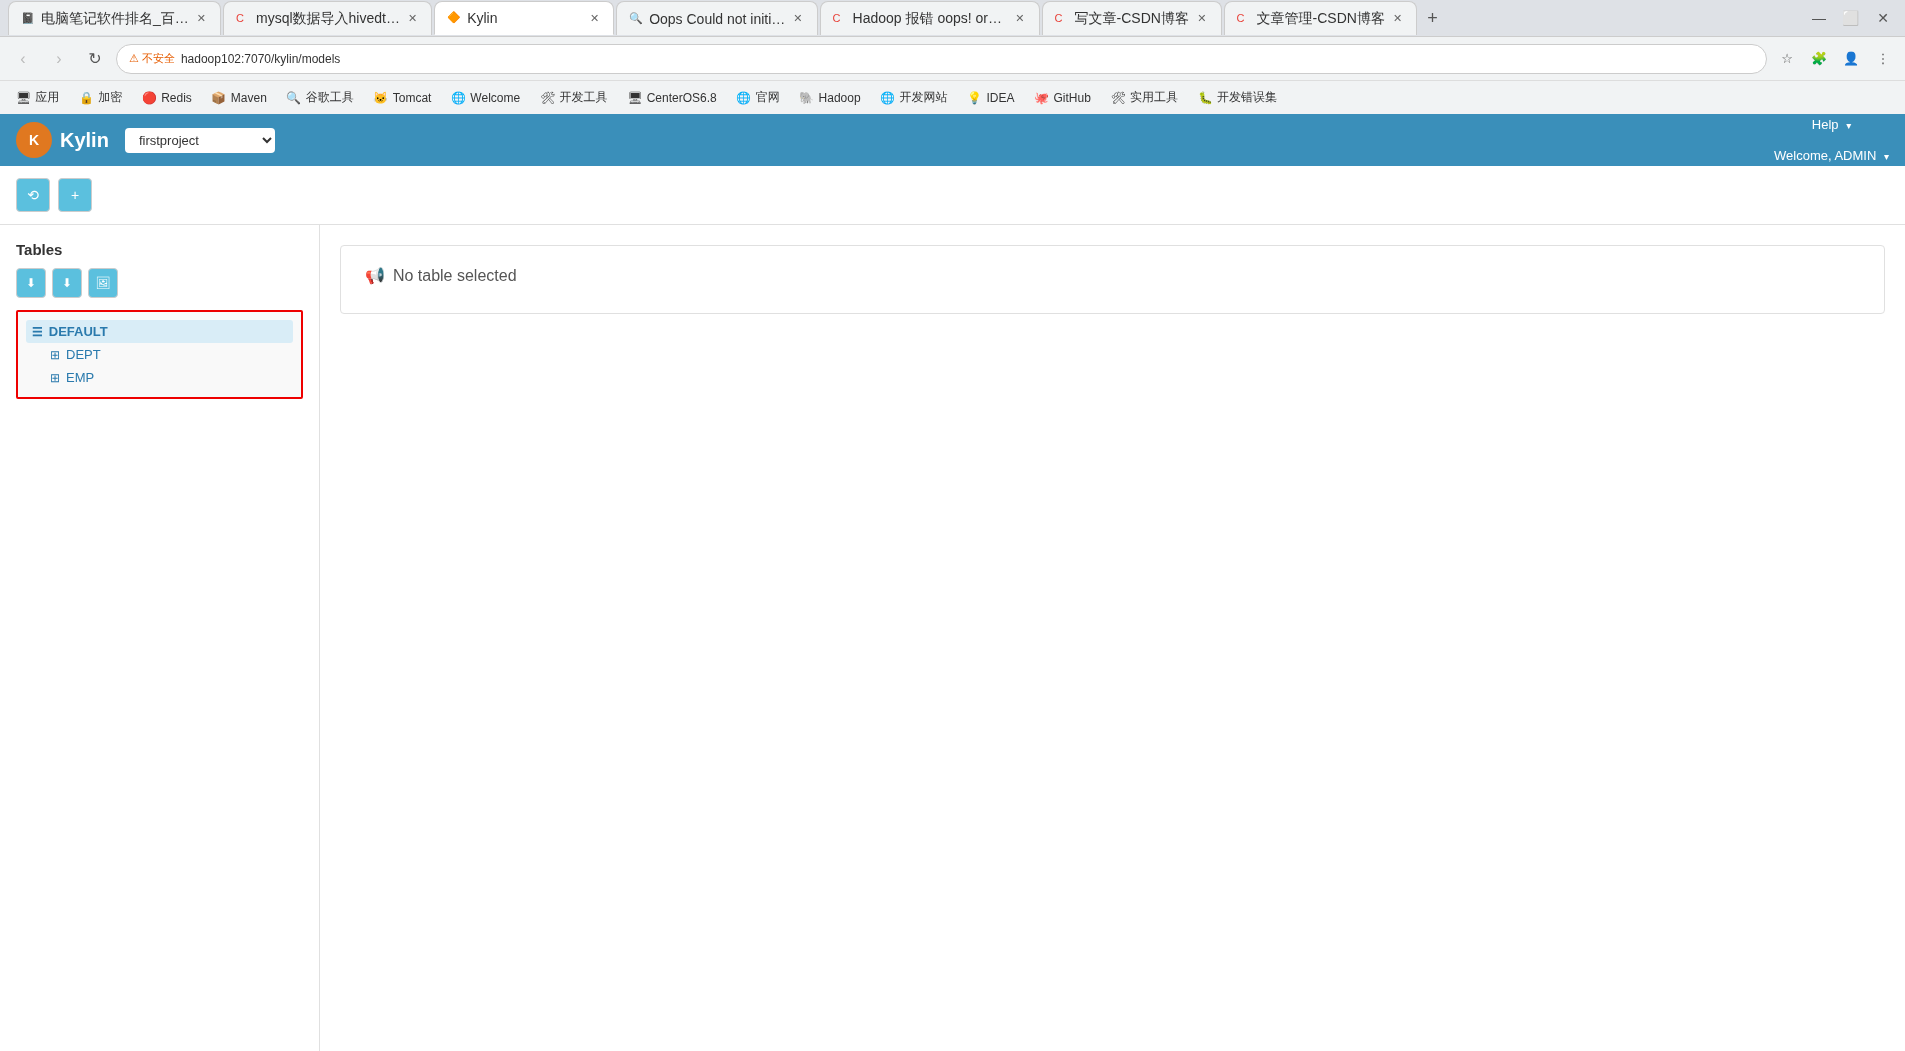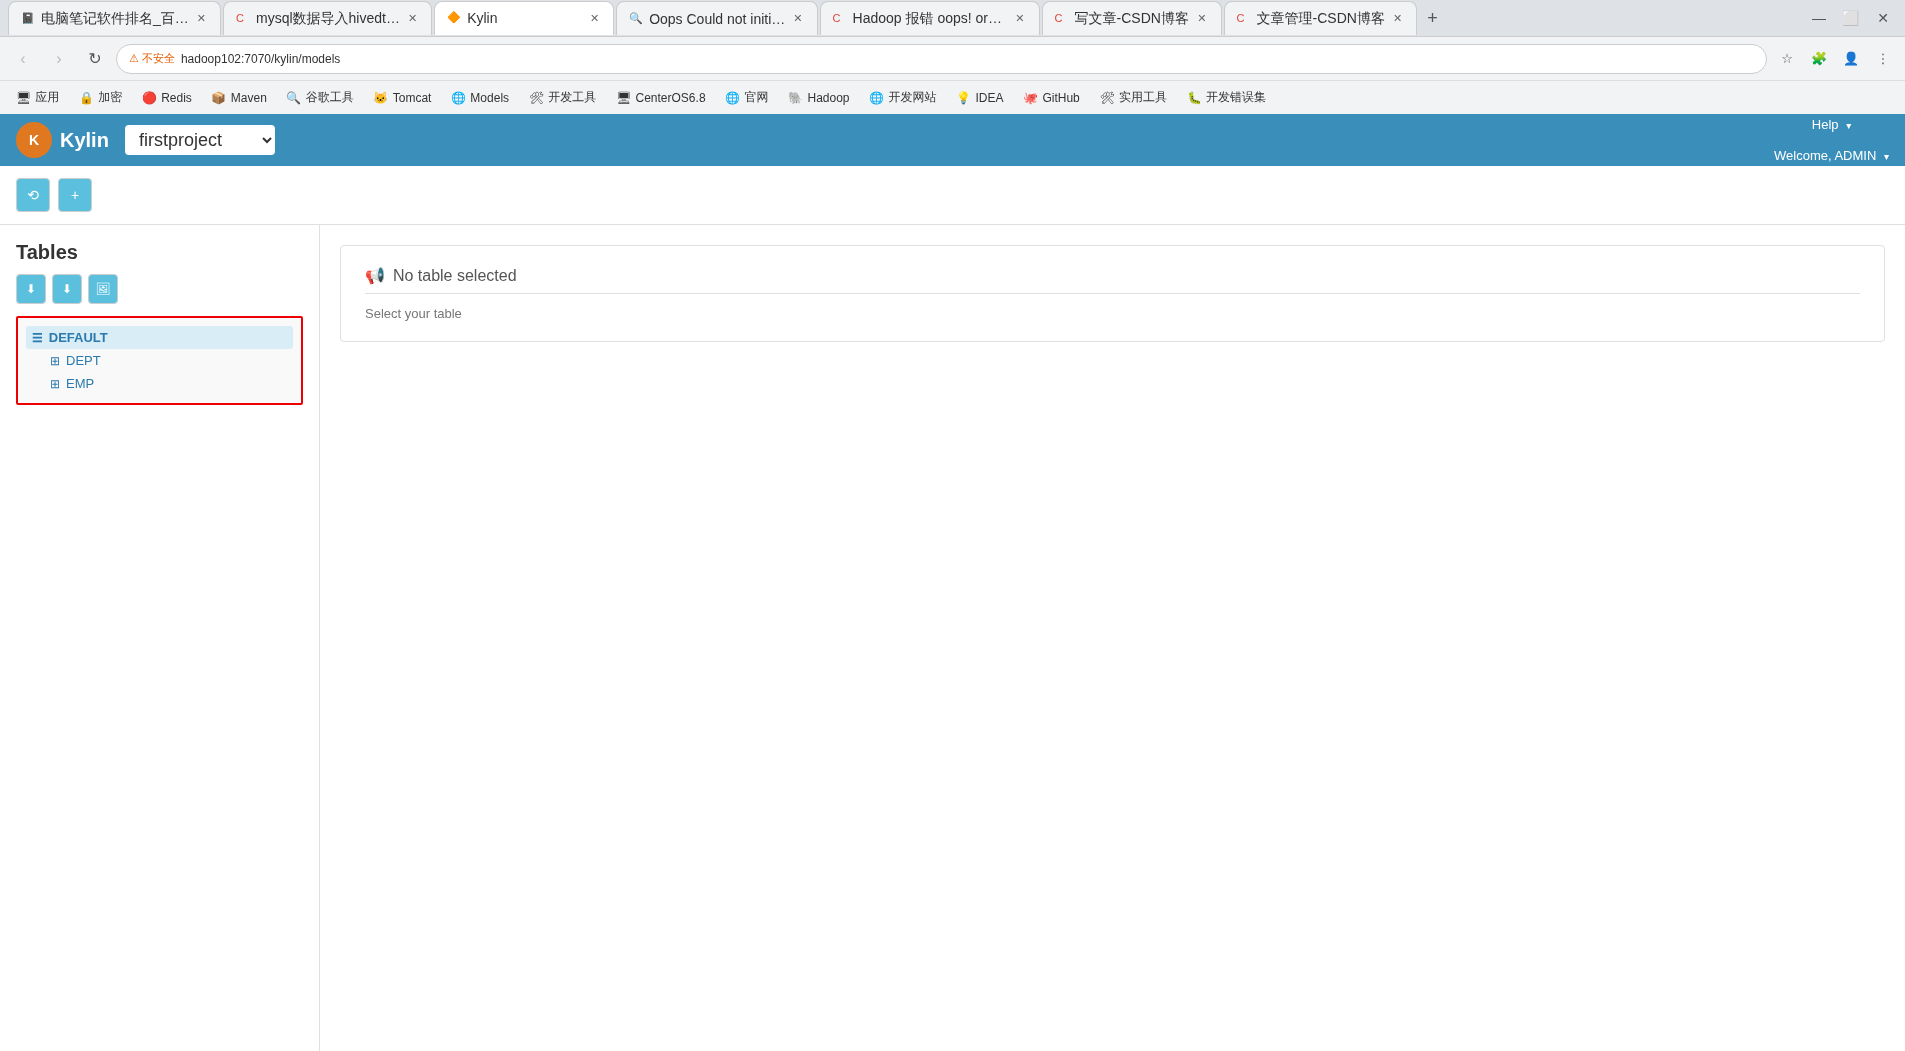--- a/index.html
+++ b/index.html
@@ -180,7 +180,7 @@
     </div>
     <div class="bookmark-item">
       <span class="bookmark-icon">🌐</span>
-      <span>Models</span>
+      <span>Welcome</span>
     </div>
     <div class="bookmark-item">
       <span class="bookmark-icon">🛠</span>

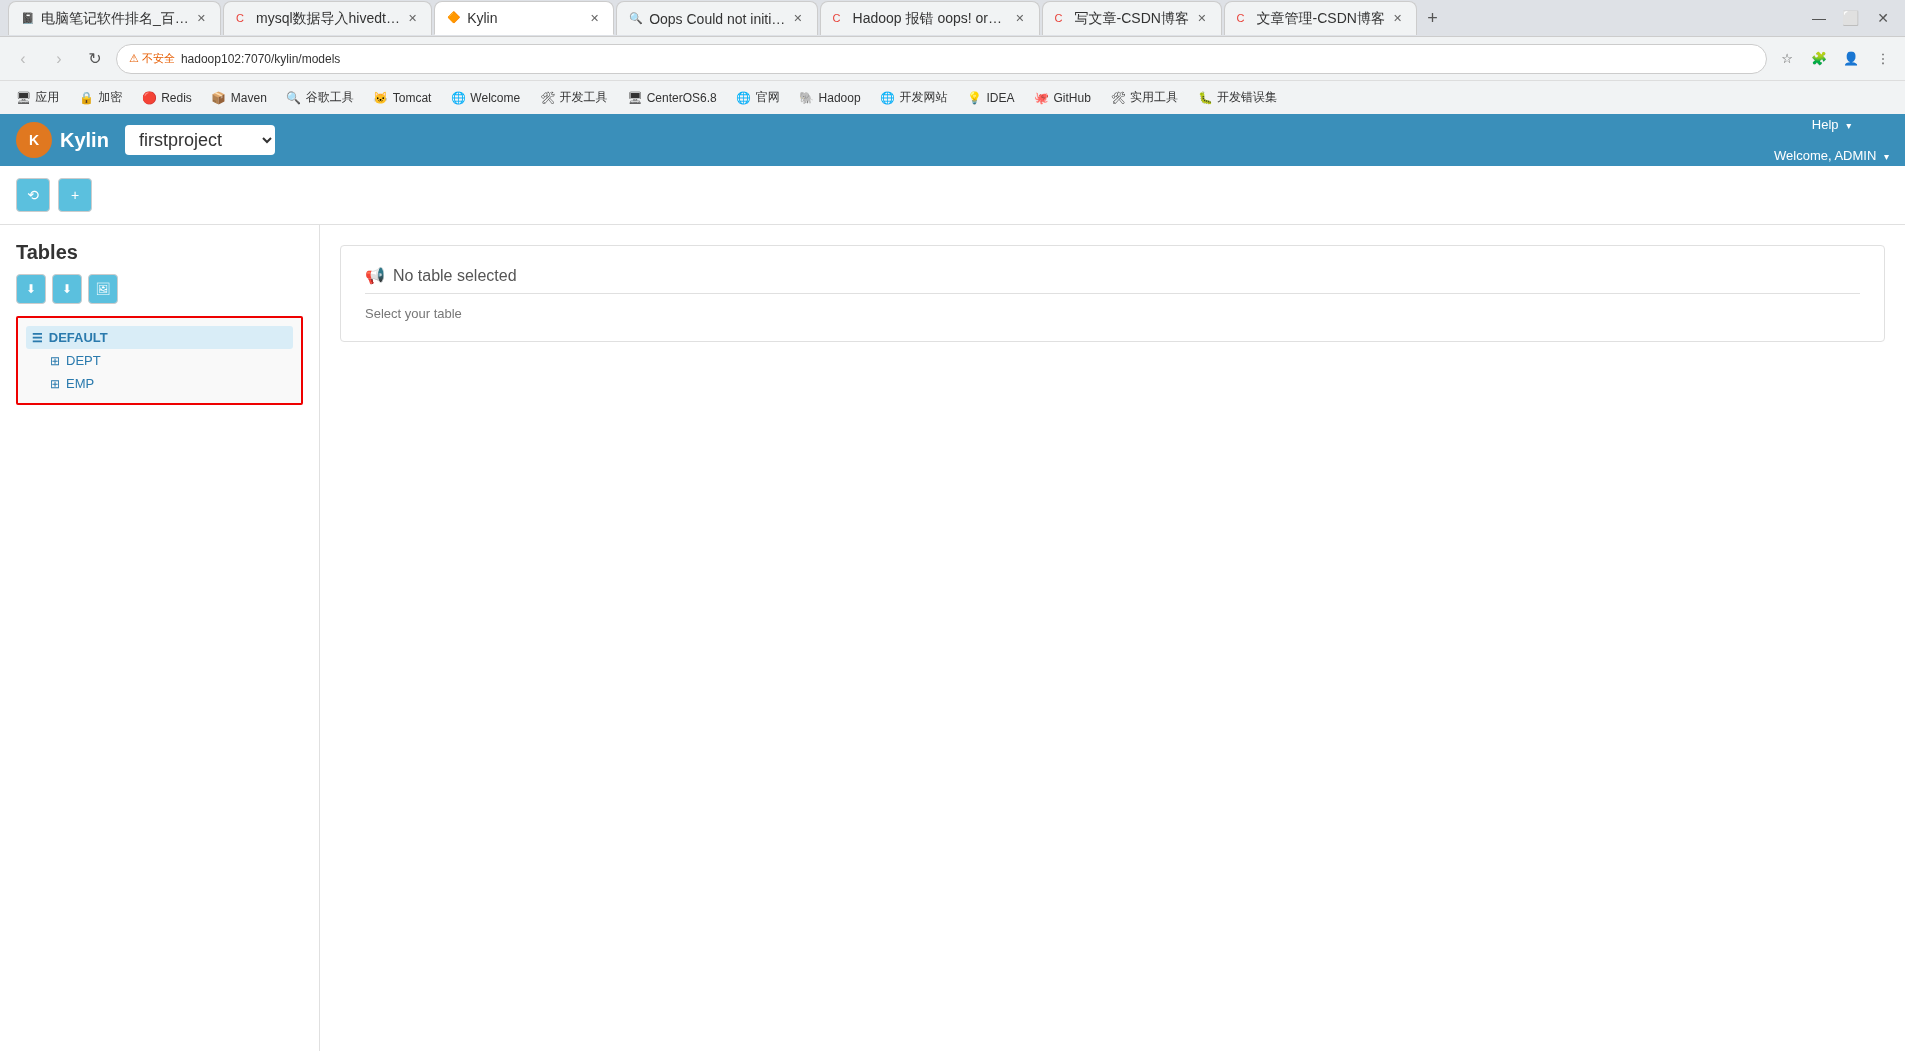--- a/index.html
+++ b/index.html
@@ -41,7 +41,7 @@
     .kylin-header { background: #3a8fba; height: 52px; display: flex; align-items: center; padding: 0 16px; gap: 16px; }
     .kylin-logo { display: flex; align-items: center; gap: 8px; color: #fff; font-size: 20px; font-weight: bold; }
     .kylin-logo-icon { width: 36px; height: 36px; }
-    .project-selector { background: #fff; border: none; border-radius: 4px; padding: 4px 10px; font-size: 18px; color: #333; cursor: pointer; min-width: 150px; }
+    .project-selector { background: #fff; border: none; border-radius: 4px; padding: 4px 10px; font-size: 13px; color: #333; cursor: pointer; min-width: 150px; }
     .kylin-nav { display: flex; gap: 0; margin-left: 16px; }
     .nav-item { padding: 14px 20px; color: #fff; font-size: 14px; cursor: pointer; text-decoration: none; }
     .nav-item.active { background: #e85555; }

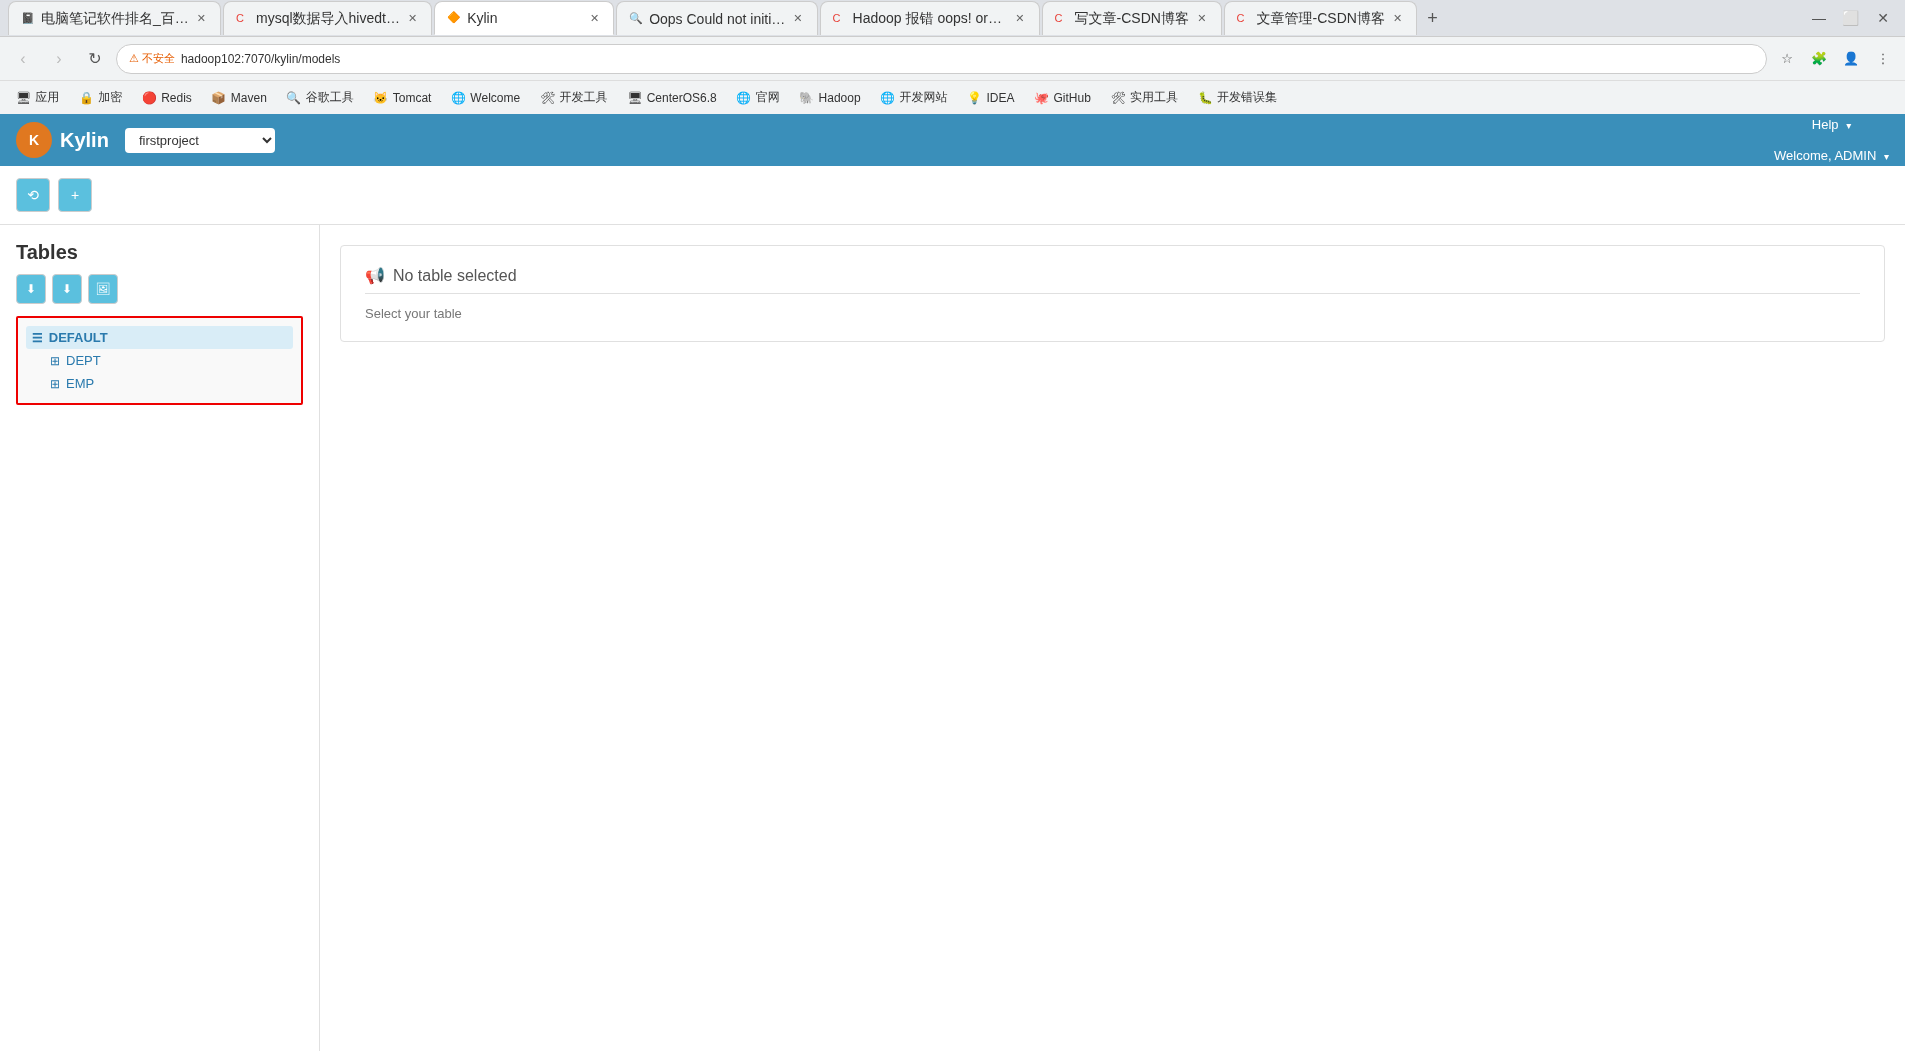--- a/index.html
+++ b/index.html
@@ -63,7 +63,7 @@
 
     
     .left-panel { width: 320px; padding: 16px; border-right: 1px solid #e0e0e0; flex-shrink: 0; }
-    .panel-title { font-size: 20px; font-weight: bold; color: #333; margin-bottom: 10px; }
+    .panel-title { font-size: 15px; font-weight: bold; color: #333; margin-bottom: 10px; }
     .panel-actions { display: flex; gap: 6px; margin-bottom: 12px; }
     .panel-action-btn { width: 30px; height: 30px; border: 1px solid #ccc; border-radius: 4px; background: #5bc0de; color: #fff; font-size: 12px; cursor: pointer; display: flex; align-items: center; justify-content: center; }
 

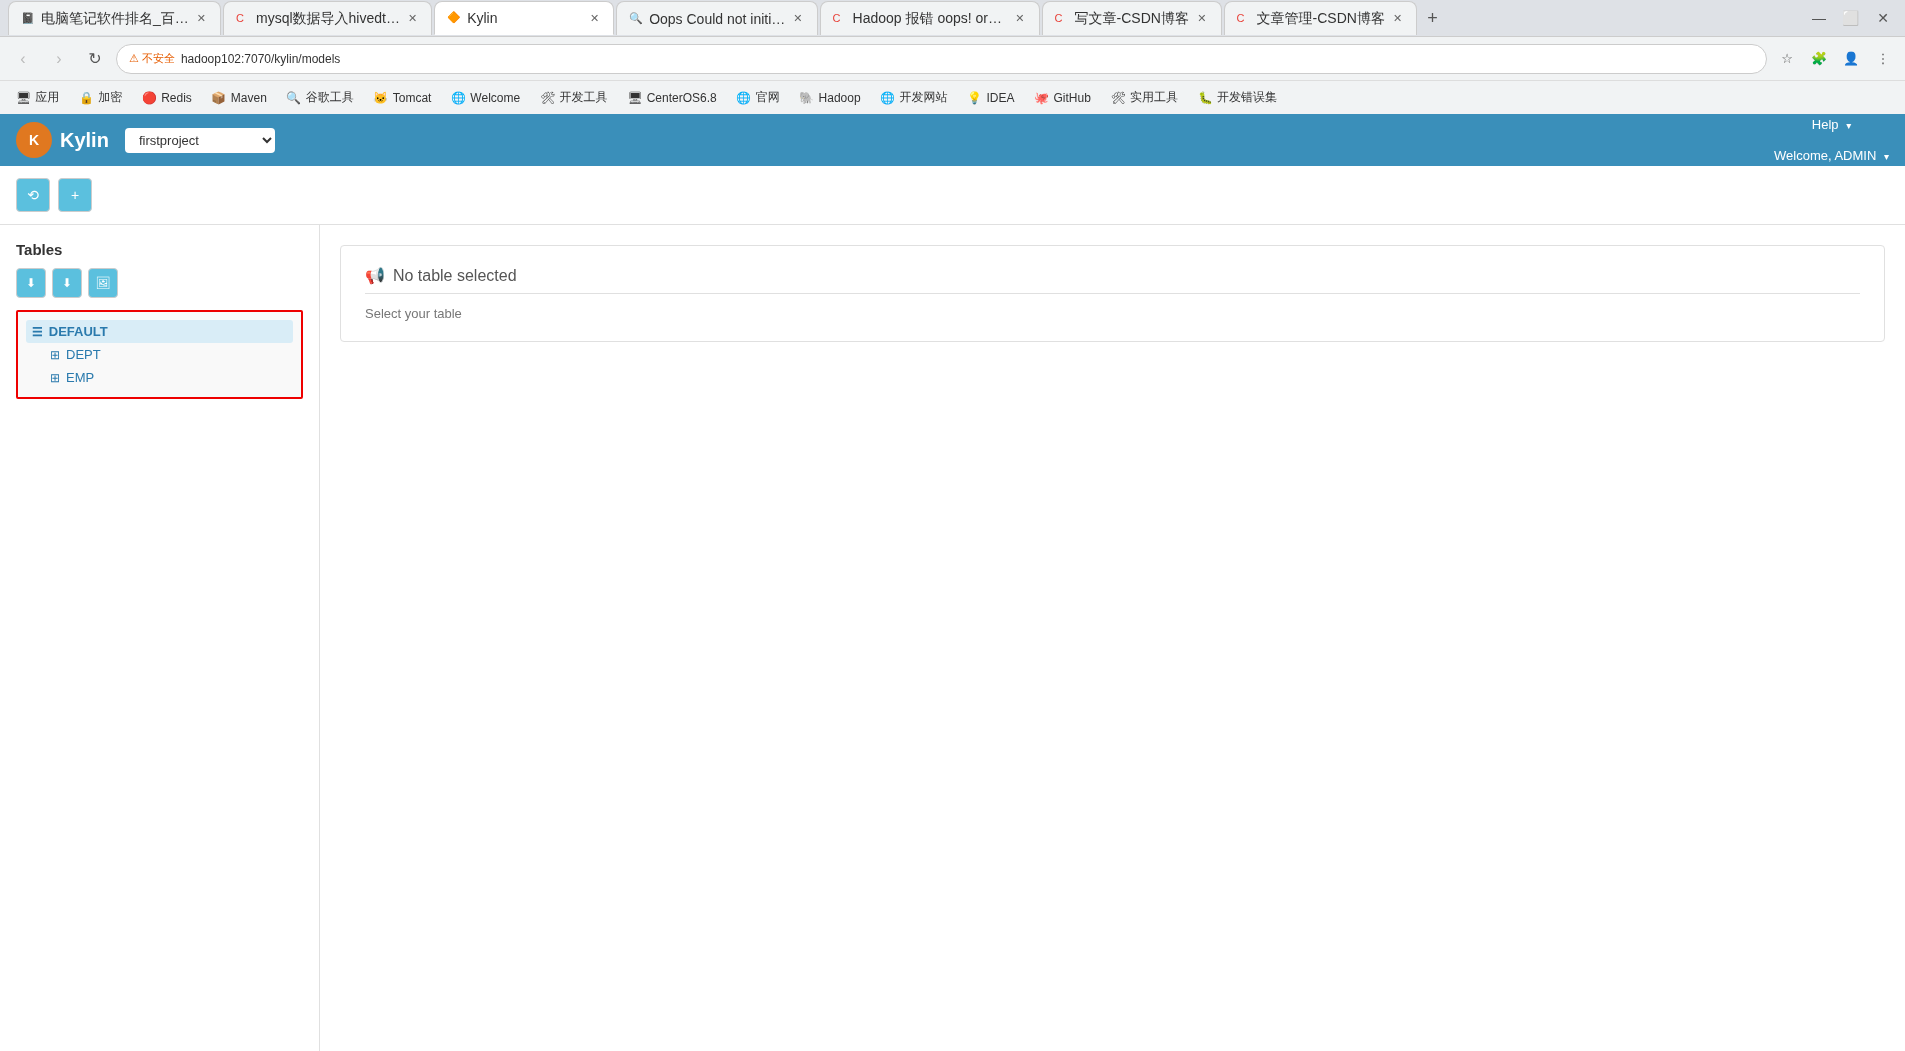--- a/index.html
+++ b/index.html
@@ -291,7 +291,6 @@
             <span>📢</span>
             <span>No table selected</span>
           </div>
-          <div class="no-table-subtitle">Select your table</div>
         </div>
       </div>
 

